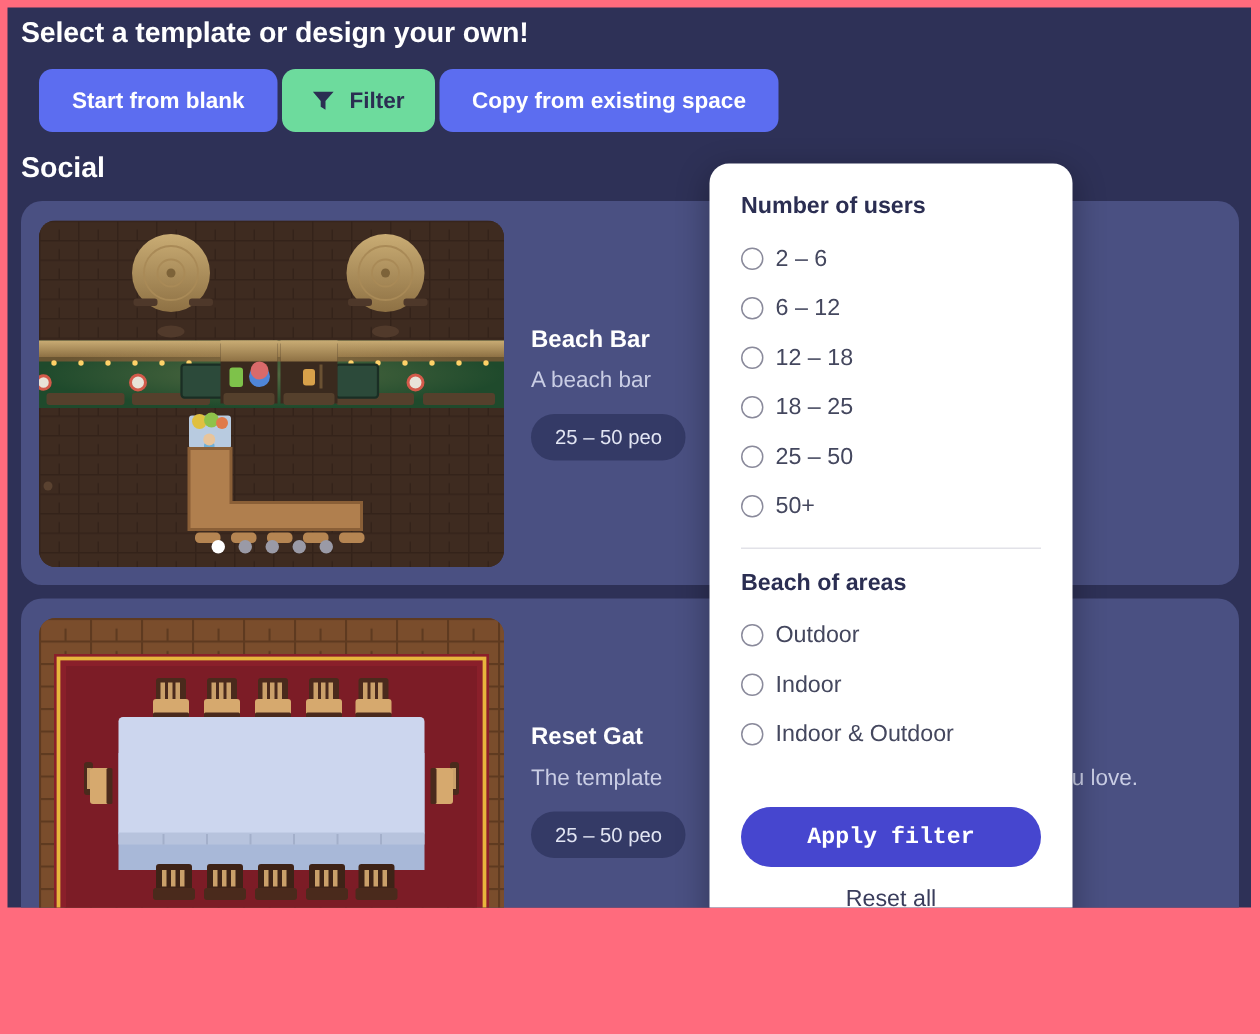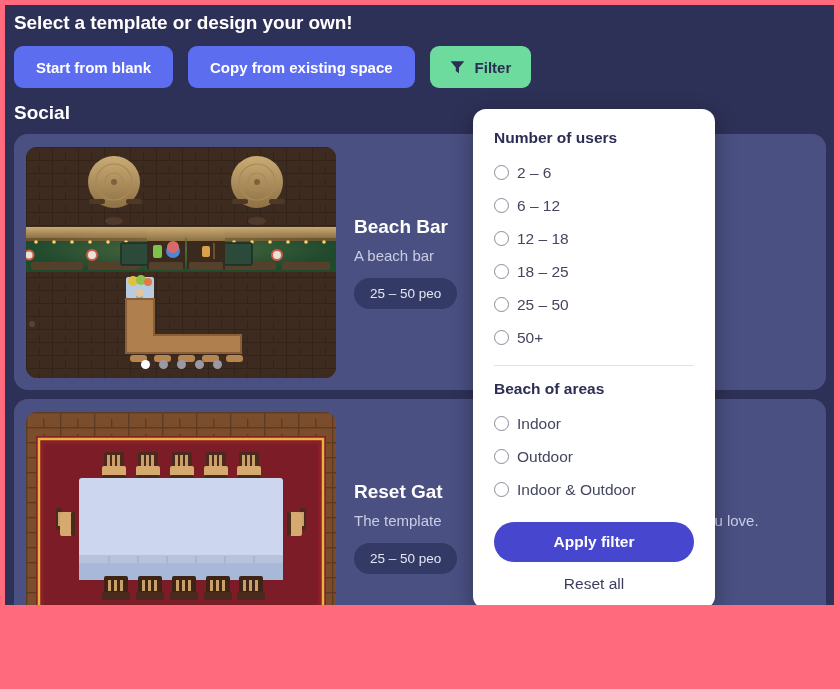--- a/index.html
+++ b/index.html
@@ -37,8 +37,8 @@
   .toolbar {
     display: flex;
     align-items: center;
-    gap: 15px;
-    padding: 12px 0 0 9px;
+    gap: 3px;
+    padding: 12px 0 0 21px;
   }
 
   .btn {

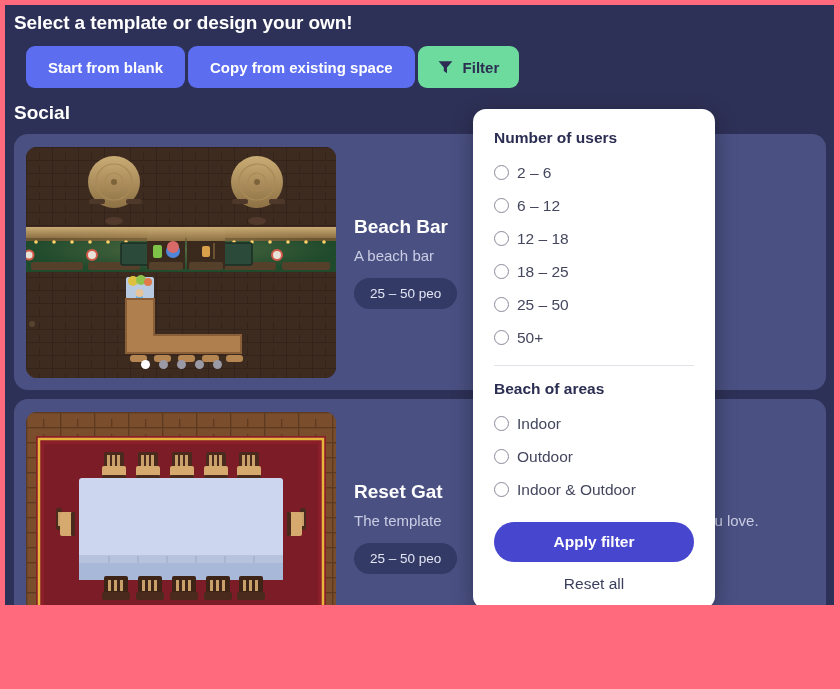--- a/index.html
+++ b/index.html
@@ -258,7 +258,6 @@
 
   <div class="toolbar">
     <button class="btn btn-primary-light">Start from blank</button>
-    <button class="btn btn-primary-light">Copy from existing space</button>
     <button class="btn btn-filter">
       <span class="funnel">
         <svg width="15" height="14" viewBox="0 0 15 14" xmlns="http://www.w3.org/2000/svg">
@@ -267,6 +266,7 @@
       </span>
       <span>Filter</span>
     </button>
+    <button class="btn btn-primary-light">Copy from existing space</button>
   </div>
 
   <div class="section-title">Social</div>

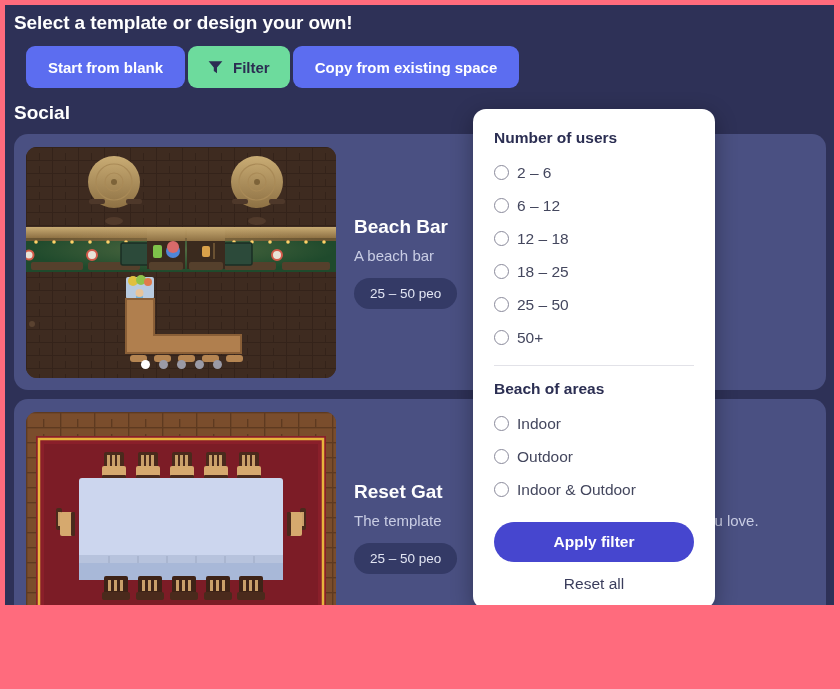--- a/index.html
+++ b/index.html
@@ -140,7 +140,7 @@
 
   .card-title {
     color: #ffffff;
-    font-size: 19px;
+    font-size: 16px;
     font-weight: bold;
     margin-bottom: 9px;
     white-space: nowrap;

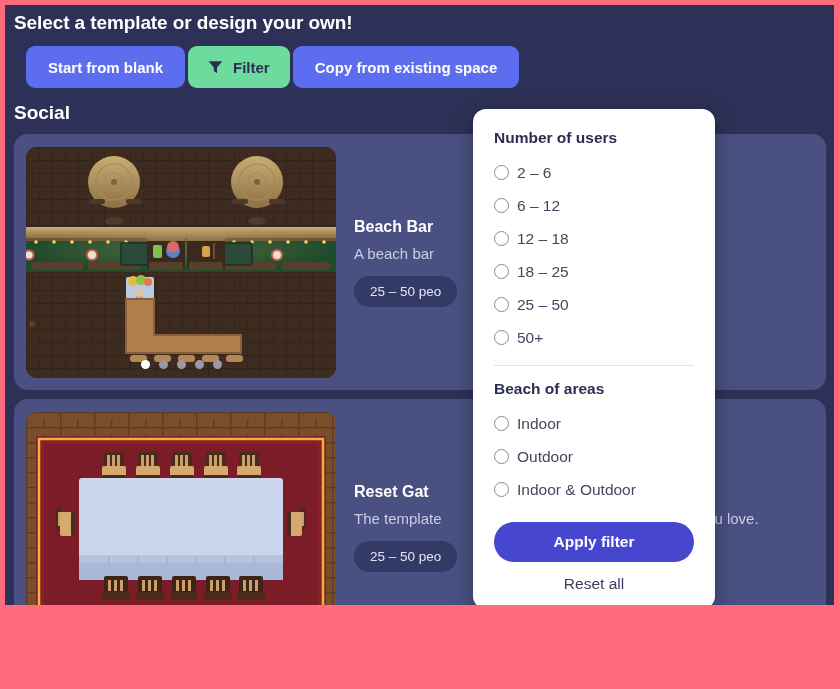--- a/index.html
+++ b/index.html
@@ -569,11 +569,11 @@
 
     <div class="radio-row">
       <span class="radio-mark"></span>
+      <span class="radio-label">Outdoor</span>
+    </div>
+    <div class="radio-row">
+      <span class="radio-mark"></span>
       <span class="radio-label">Indoor</span>
-    </div>
-    <div class="radio-row">
-      <span class="radio-mark"></span>
-      <span class="radio-label">Outdoor</span>
     </div>
     <div class="radio-row">
       <span class="radio-mark"></span>

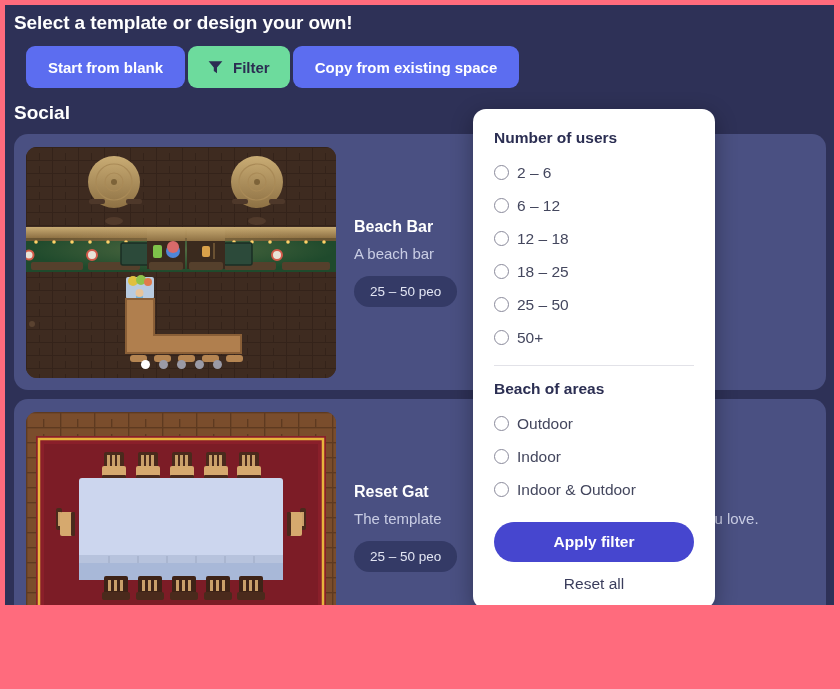--- a/index.html
+++ b/index.html
@@ -229,12 +229,12 @@
     display: block;
     width: 100%;
     height: 40px;
-    margin-top: 16px;
+    margin-top: 32px;
     border: none;
     border-radius: 20px;
     background: #4646cf;
     color: #ffffff;
-    font-family: Liberation Sans, sans-serif;
+    font-family: Liberation Mono, monospace;
     font-size: 15.5px;
     font-weight: bold;
     cursor: pointer;

